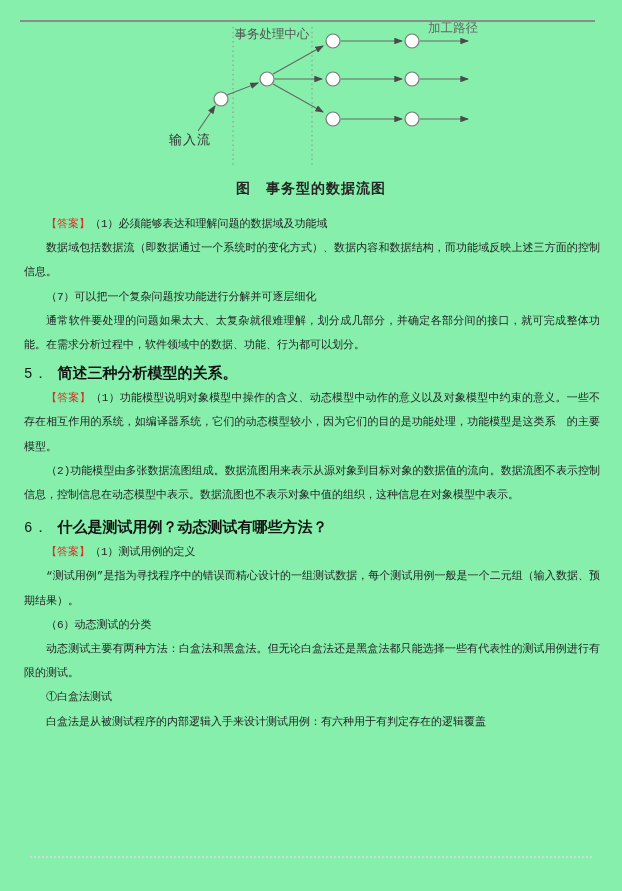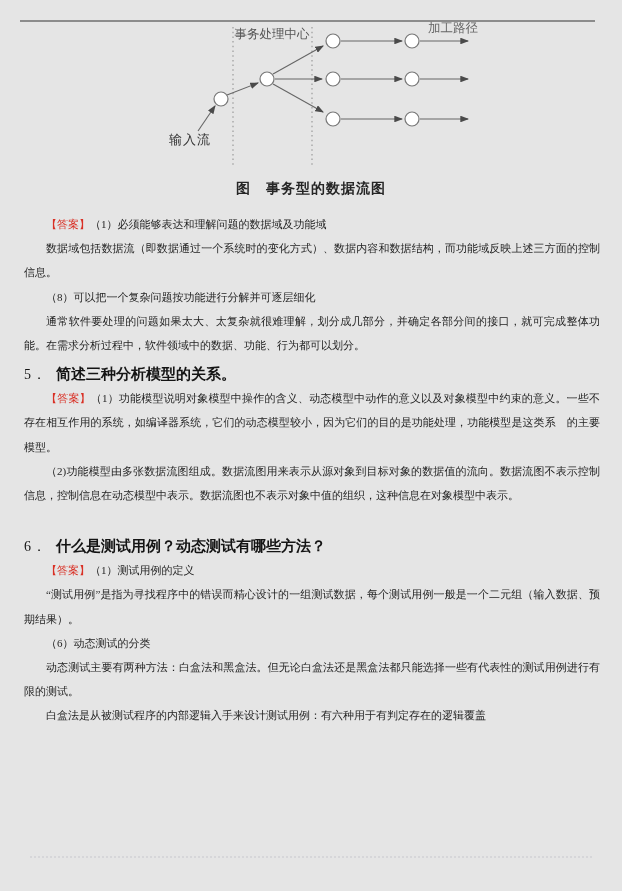--- a/index.html
+++ b/index.html
@@ -5,8 +5,8 @@
   * { margin:0; padding:0; box-sizing:border-box; }
   html,body { background:#ffffff; }
   .page {
-    position:relative; width:622px; height:891px; background:#e5e5e5;
-    font-family:Liberation Serif, serif; color:#1f1f1f; overflow:hidden;
+    position:relative; width:622px; height:891px; background:#86efac;
+    font-family:Liberation Mono, monospace; color:#1f1f1f; overflow:hidden;
   }
   .figure-area { position:absolute; top:0; left:0; width:622px; height:212px; }
   .figure-area svg { display:block; }

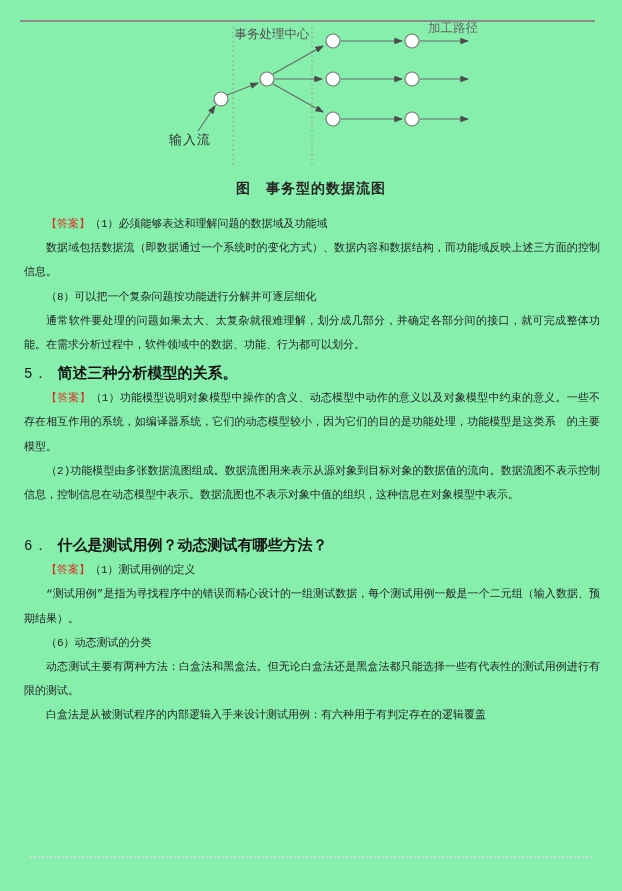--- a/index.html
+++ b/index.html
@@ -88,7 +88,7 @@
     <section>
       <p class="body"><span class="ans-label">【答案】</span><span>（1）必须能够表达和理解问题的数据域及功能域</span></p>
       <p class="body">数据域包括数据流（即数据通过一个系统时的变化方式）、数据内容和数据结构，而功能域反映上述三方面的控制信息。</p>
-      <p class="body">（8）可以把一个复杂问题按功能进行分解并可逐层细化</p>
+      <p class="body">（7）可以把一个复杂问题按功能进行分解并可逐层细化</p>
       <p class="body">通常软件要处理的问题如果太大、太复杂就很难理解，划分成几部分，并确定各部分间的接口，就可完成整体功能。在需求分析过程中，软件领域中的数据、功能、行为都可以划分。</p>
     </section>
 

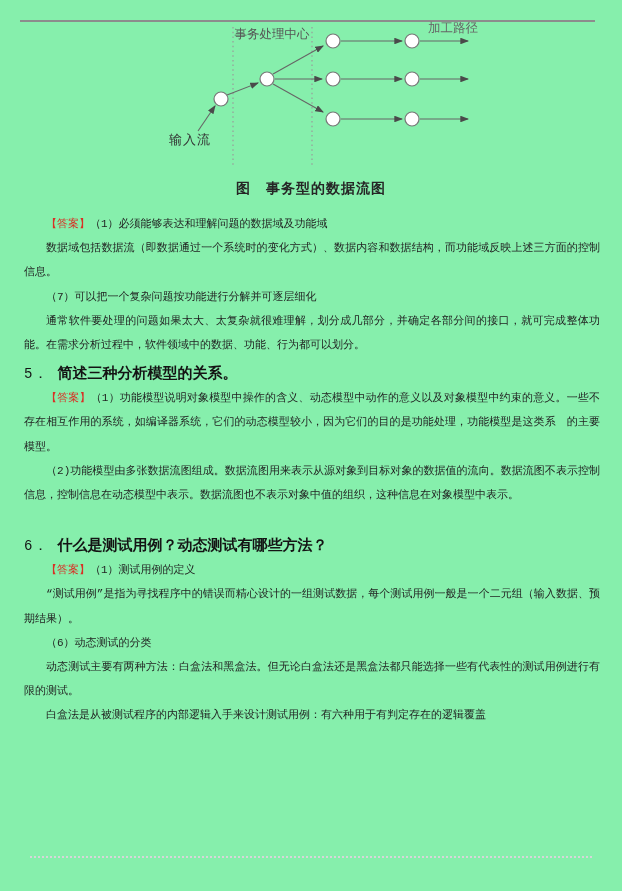--- a/index.html
+++ b/index.html
@@ -18,7 +18,7 @@
   h3.q-title { font-size:15px; line-height:23px; font-weight:700; color:#141414; }
   h3.q4 { margin-top:8px; }
   h3.q5 { margin-top:6px; }
-  h3.q6 { margin-top:28px; }
+  h3.q6 { margin-top:10px; }
   .q-num { font-weight:400; font-size:14px; margin-right:9px; letter-spacing:1px; }
   p.body {
     font-size:11px; line-height:24.2px; text-align:justify;

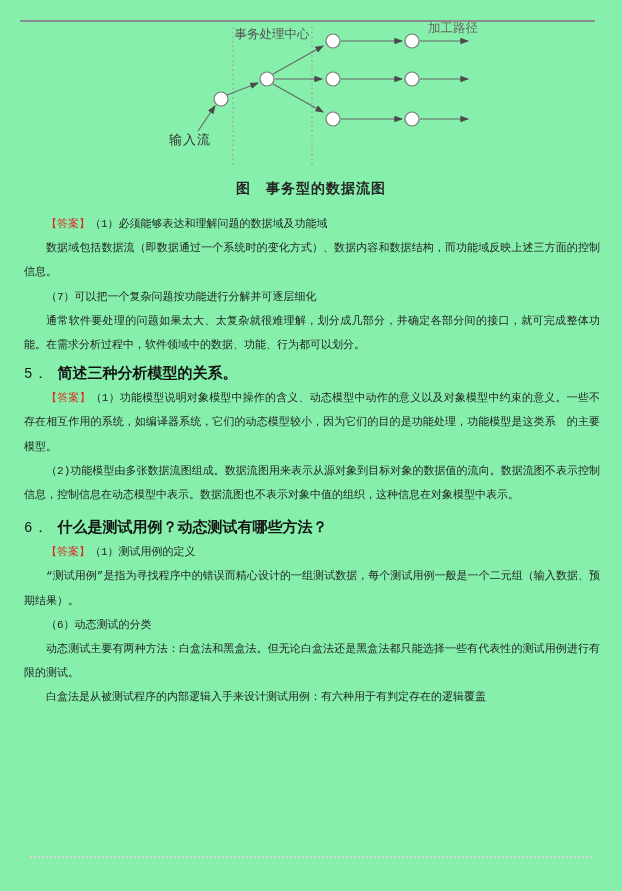--- a/index.html
+++ b/index.html
@@ -104,6 +104,7 @@
       <p class="body">“测试用例”是指为寻找程序中的错误而精心设计的一组测试数据，每个测试用例一般是一个二元组（输入数据、预期结果）。</p>
       <p class="body">（6）动态测试的分类</p>
       <p class="body">动态测试主要有两种方法：白盒法和黑盒法。但无论白盒法还是黑盒法都只能选择一些有代表性的测试用例进行有限的测试。</p>
+      <p class="body">①白盒法测试</p>
       <p class="body">白盒法是从被测试程序的内部逻辑入手来设计测试用例：有六种用于有判定存在的逻辑覆盖</p>
     </section>
 

